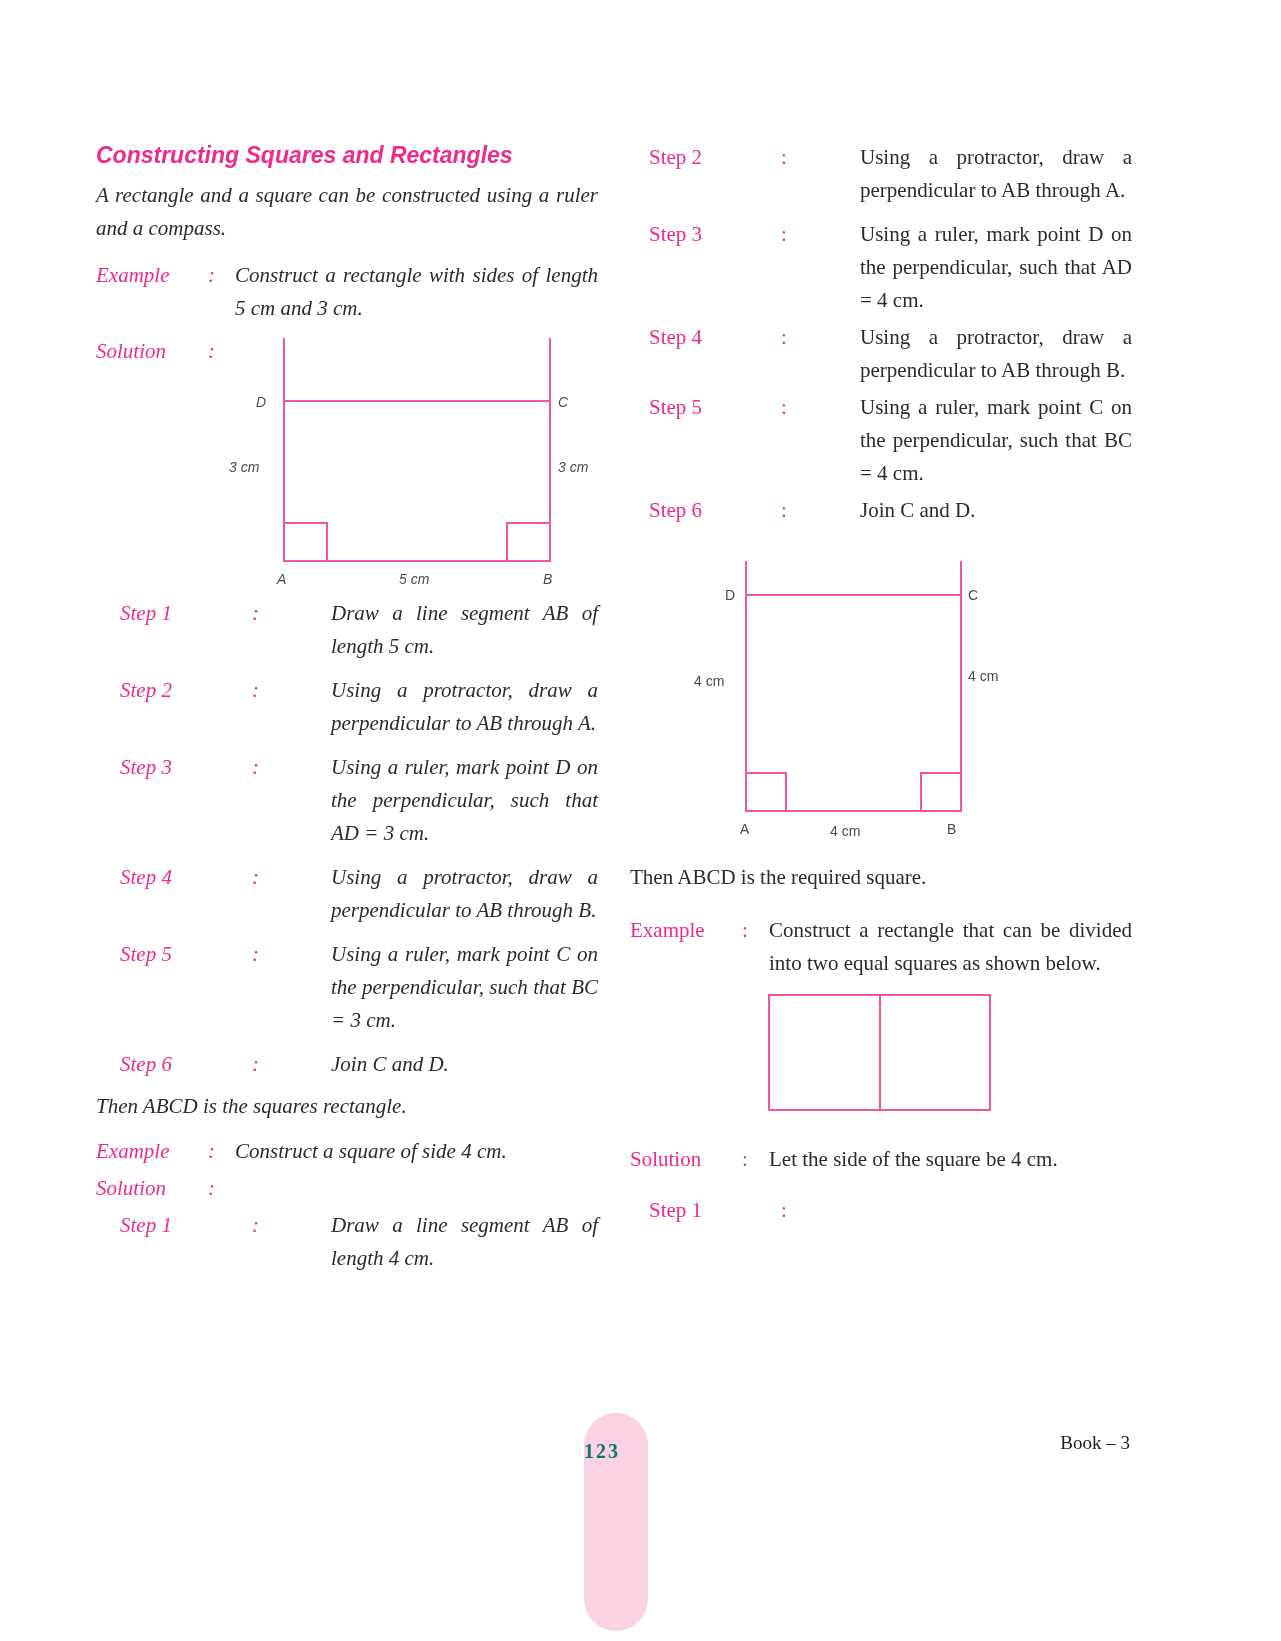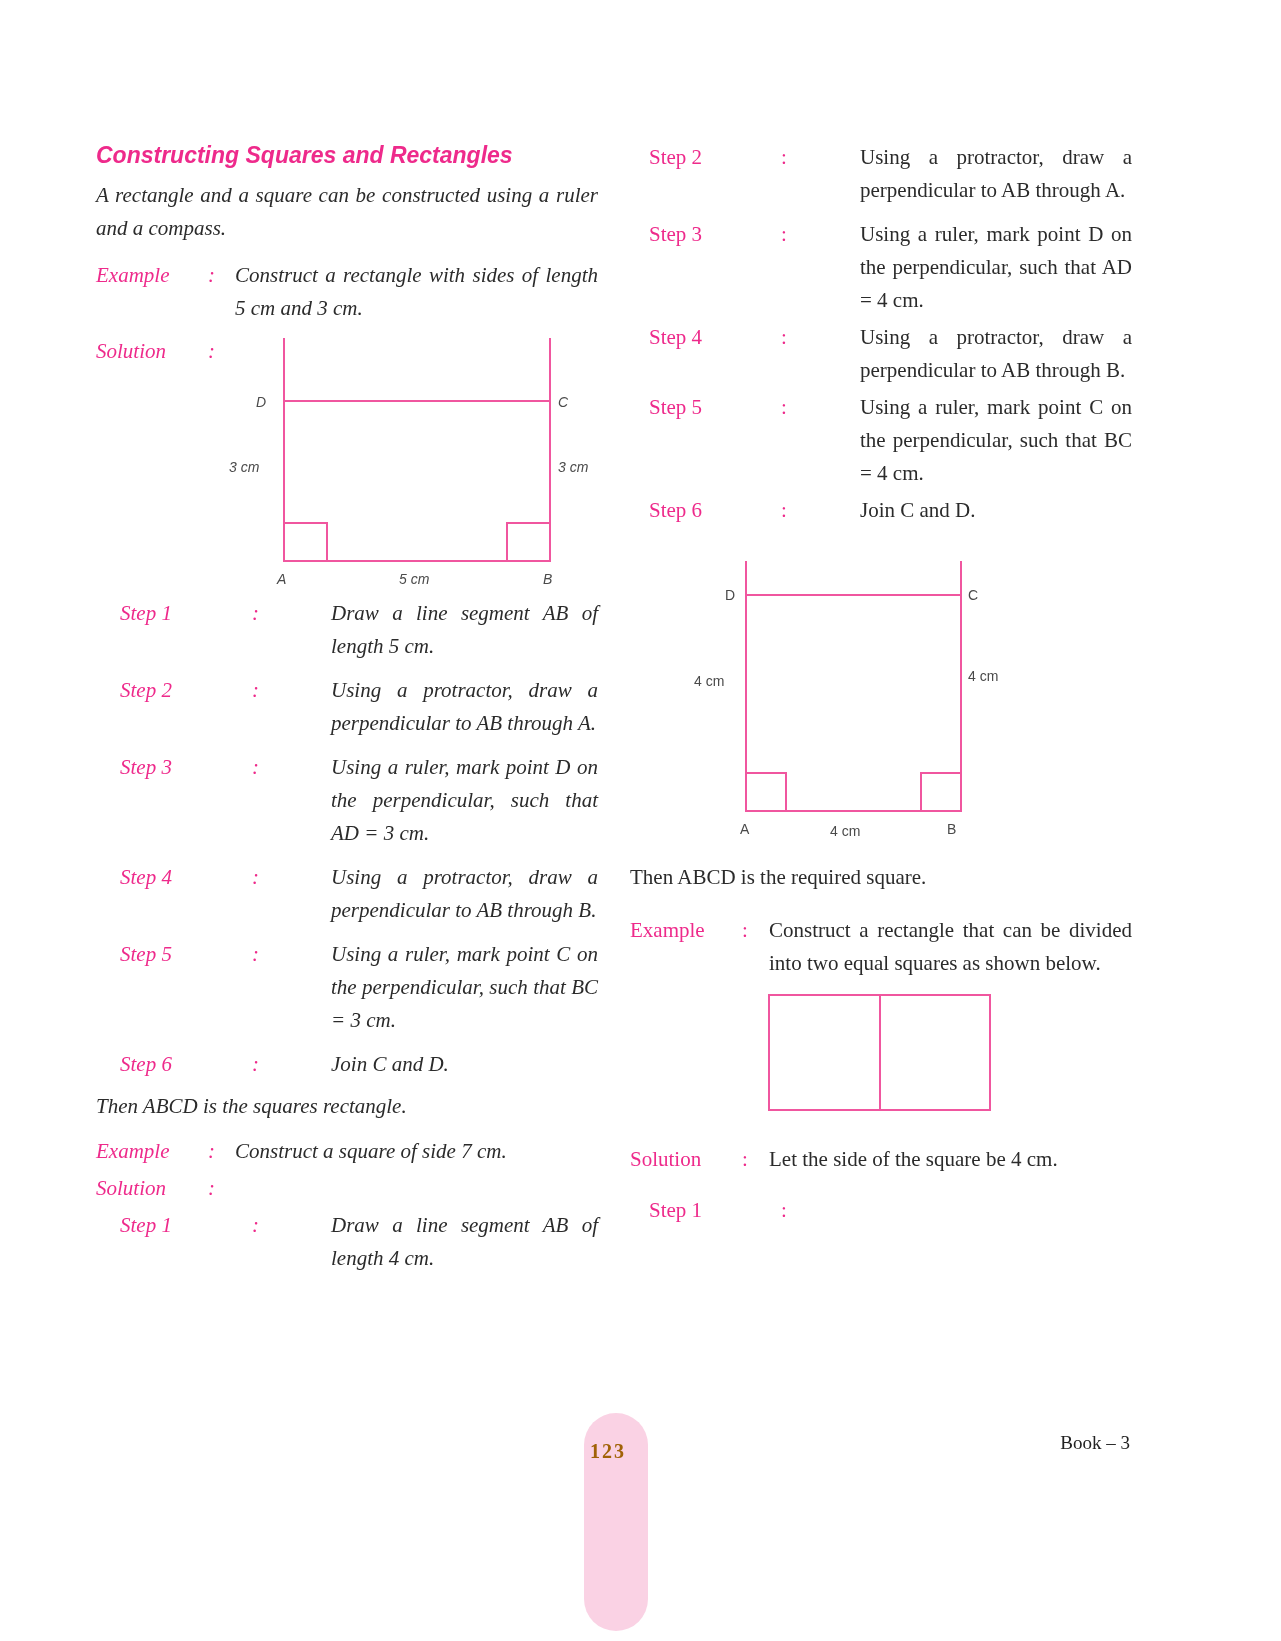--- a/index.html
+++ b/index.html
@@ -167,7 +167,7 @@
     <div class="exrow mt-ex2">
       <span class="lbl">Example</span>
       <span class="sep">:</span>
-      <div class="txt">Construct a square of side 7 cm.</div>
+      <div class="txt">Construct a square of side 4 cm.</div>
     </div>
 
     <div class="exrow mt-sol2">

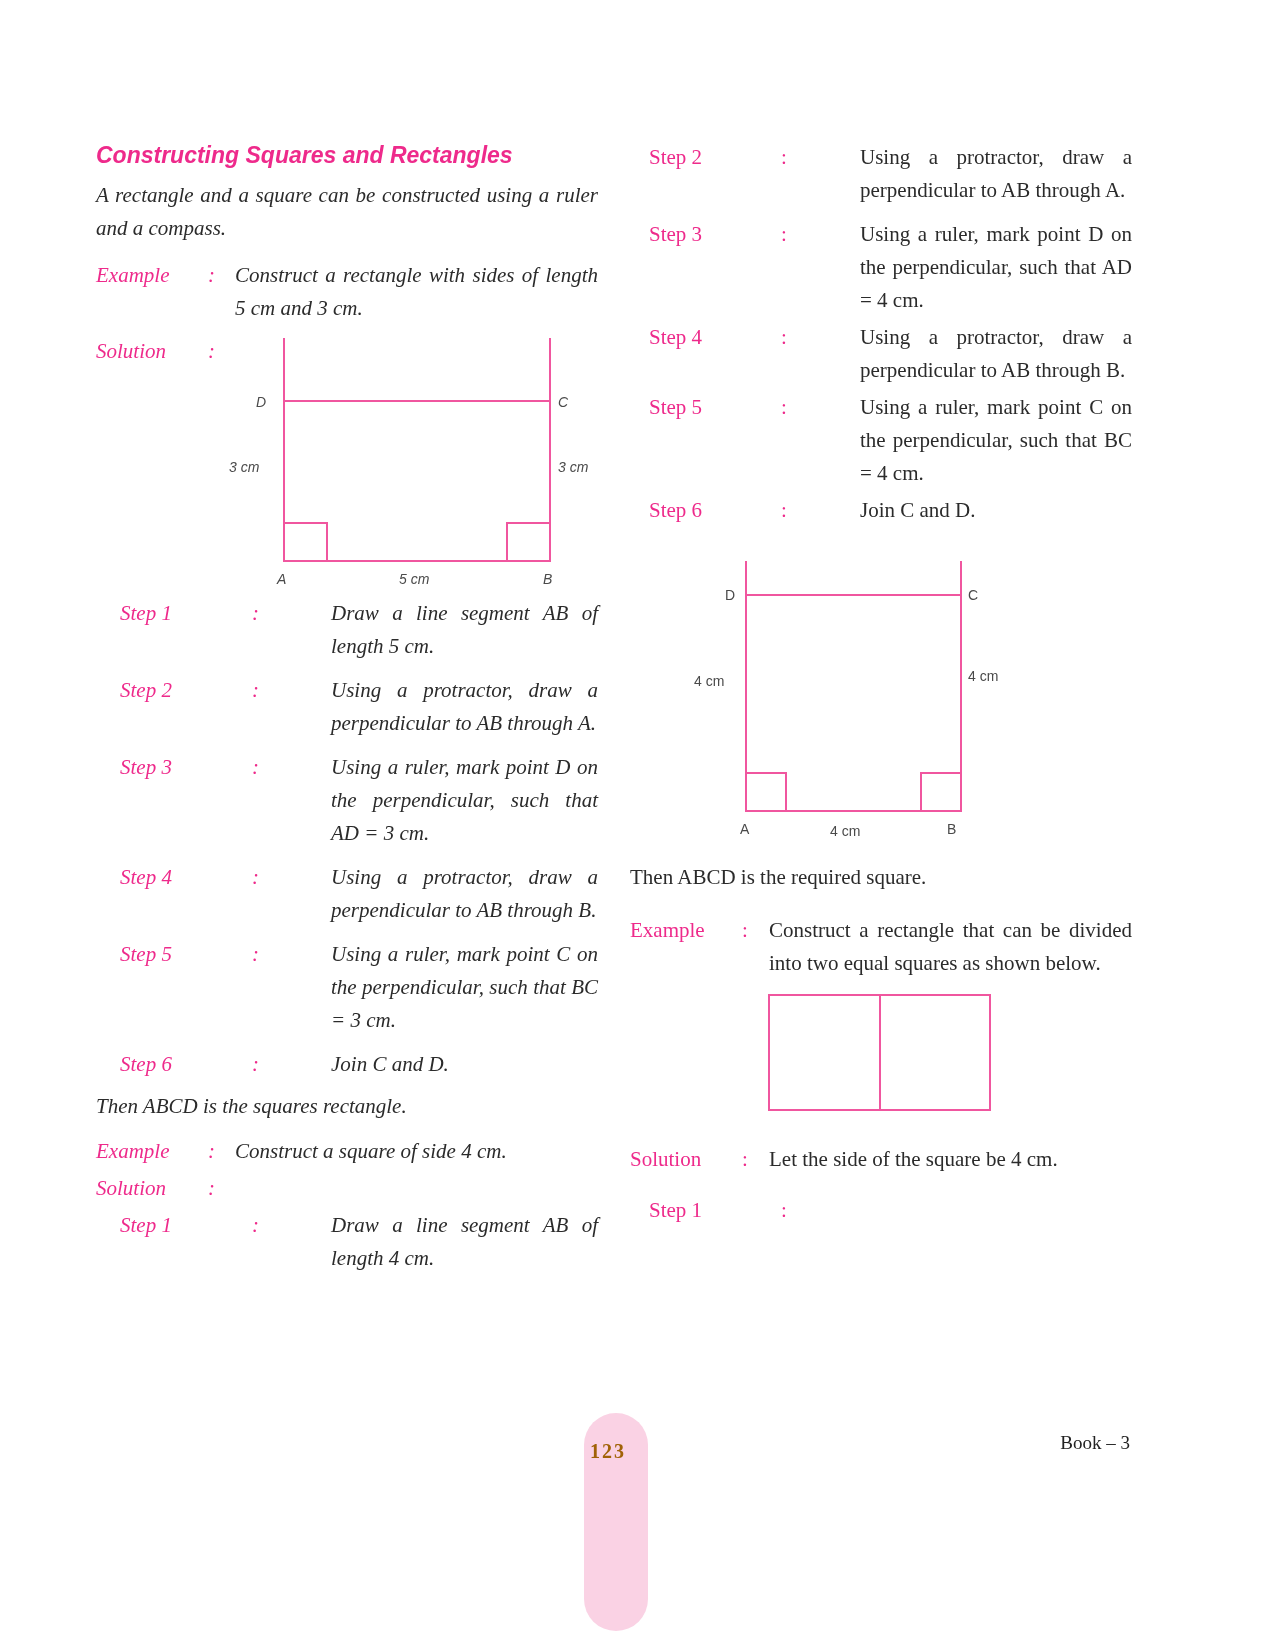--- a/index.html
+++ b/index.html
@@ -88,8 +88,8 @@
   
   .pill{position:absolute;left:584px;top:1413px;width:64px;height:218px;border-radius:32px;background:var(--pill);}
   .pagenum{
-    position:absolute;left:584px;top:1440px;width:48px;text-align:center;
-    font-size:20px;font-weight:bold;letter-spacing:2px;color:#a16207;
+    position:absolute;left:584px;top:1440px;width:48px;
+    font-size:20px;font-weight:bold;letter-spacing:2px;color:#0f766e;
   }
   .booklabel{position:absolute;right:151px;top:1432px;font-size:19px;color:#222222;}
 </style>

